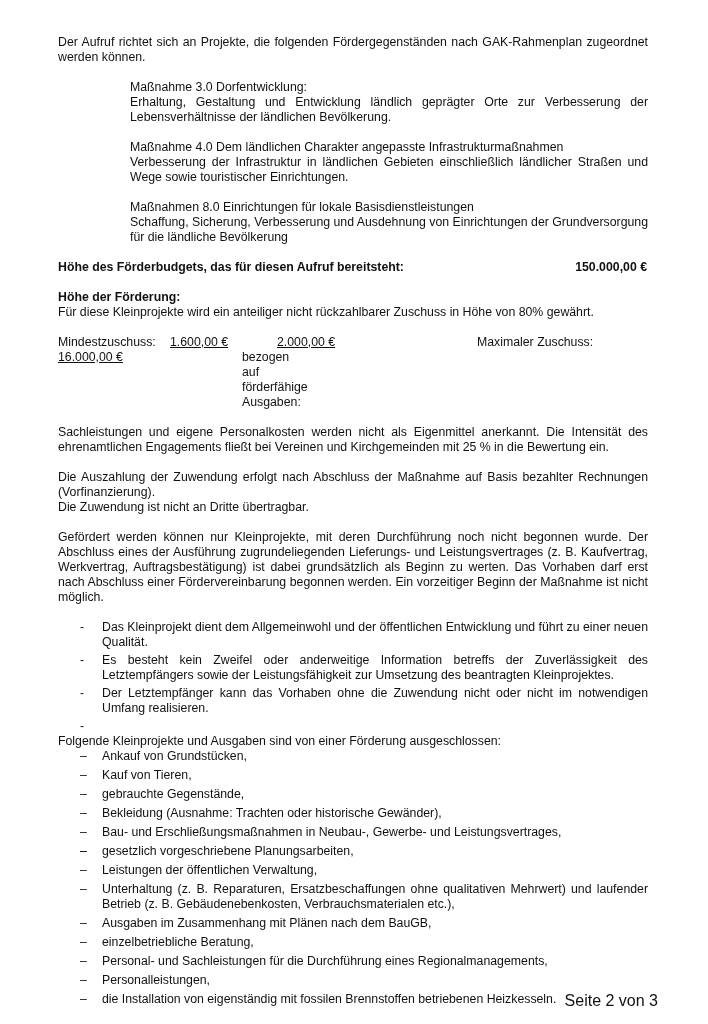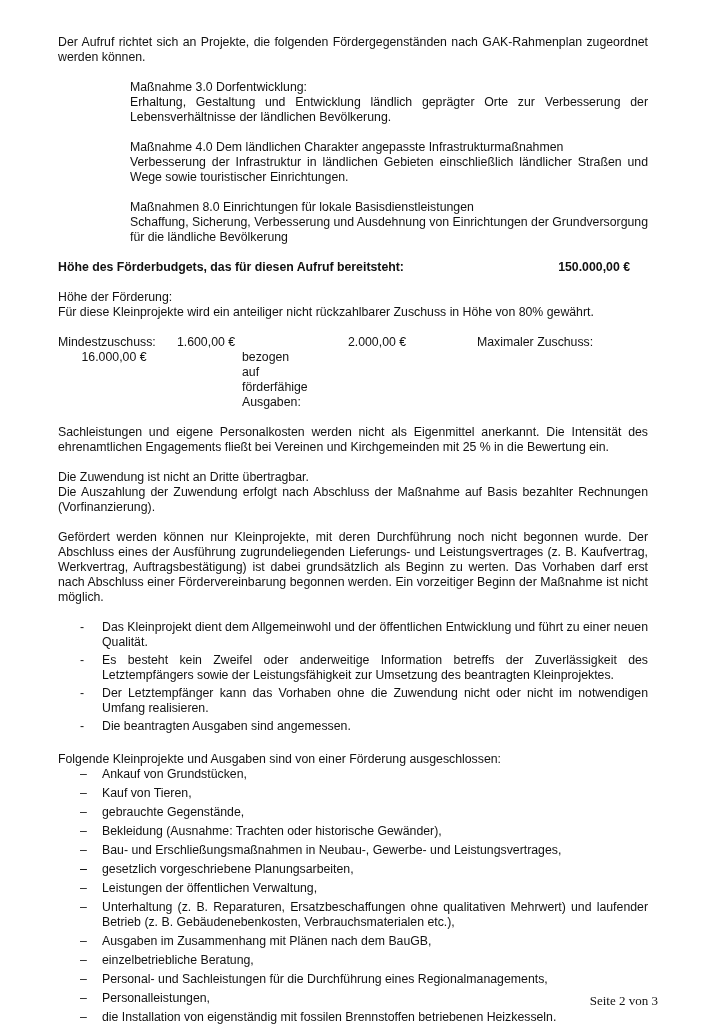--- a/index.html
+++ b/index.html
@@ -44,7 +44,7 @@
 
   <div class="budget">
     <span>Höhe des Förderbudgets, das für diesen Aufruf bereitsteht:</span>
-    <span style="margin-right:18px">150.000,00 €</span>
+    <span style="margin-right:1px">150.000,00 €</span>
   </div>
   <div class="gap"></div>
 

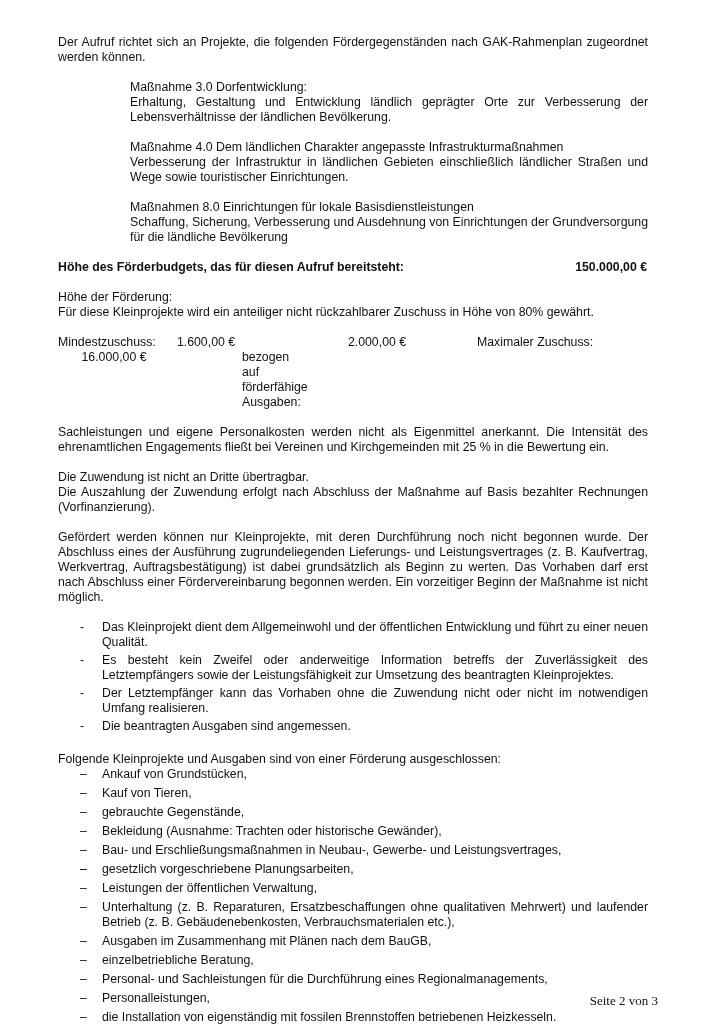--- a/index.html
+++ b/index.html
@@ -9,7 +9,7 @@
   p { margin: 0; text-align: justify; }
   .gap { height: 15px; }
   .indent { margin-left: 72px; }
-  .bold { font-weight: normal; }
+  .bold { font-weight: bold; }
   .budget { display: flex; justify-content: space-between; font-weight: bold; text-align: right; }
   .amounts { display: grid; grid-template-columns: 112px 72px 35px 200px 171px; }
   .amounts .r { text-align: center; }

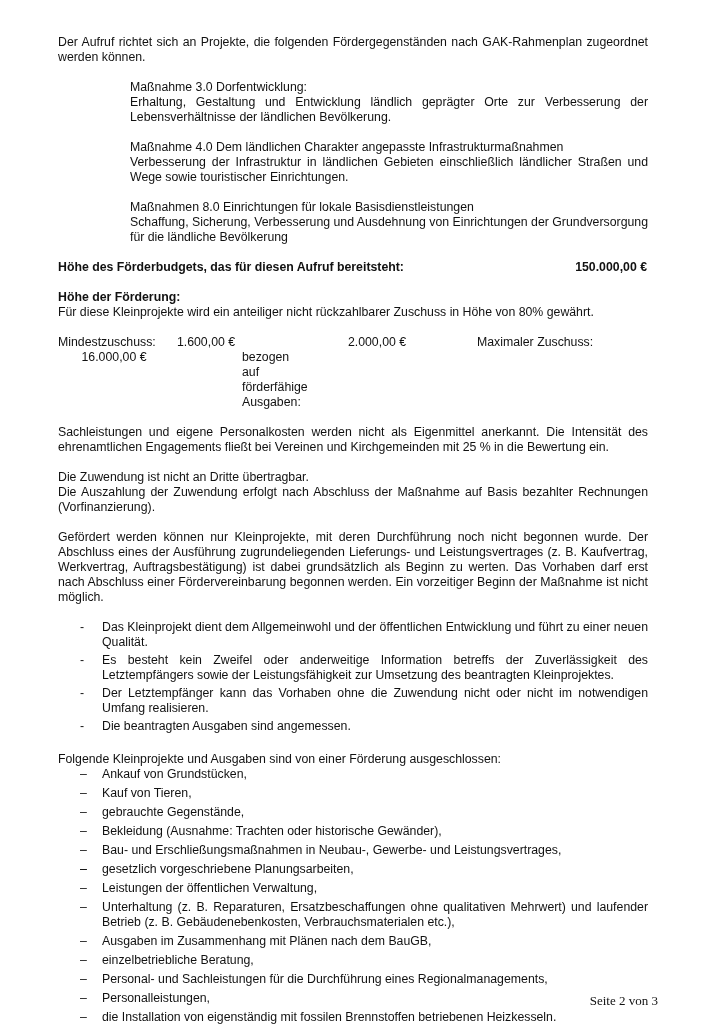--- a/index.html
+++ b/index.html
@@ -12,7 +12,7 @@
   .bold { font-weight: bold; }
   .budget { display: flex; justify-content: space-between; font-weight: bold; text-align: right; }
   .amounts { display: grid; grid-template-columns: 112px 72px 35px 200px 171px; }
-  .amounts .r { text-align: center; }
+  .amounts .r { text-align: left; text-decoration: underline; }
   ul { list-style: none; margin: 0; padding: 0; }
   ul li { position: relative; padding-left: 44px; text-align: justify; margin-bottom: 3px; }
   ul li .bullet { position: absolute; left: 22px; top: 0; }

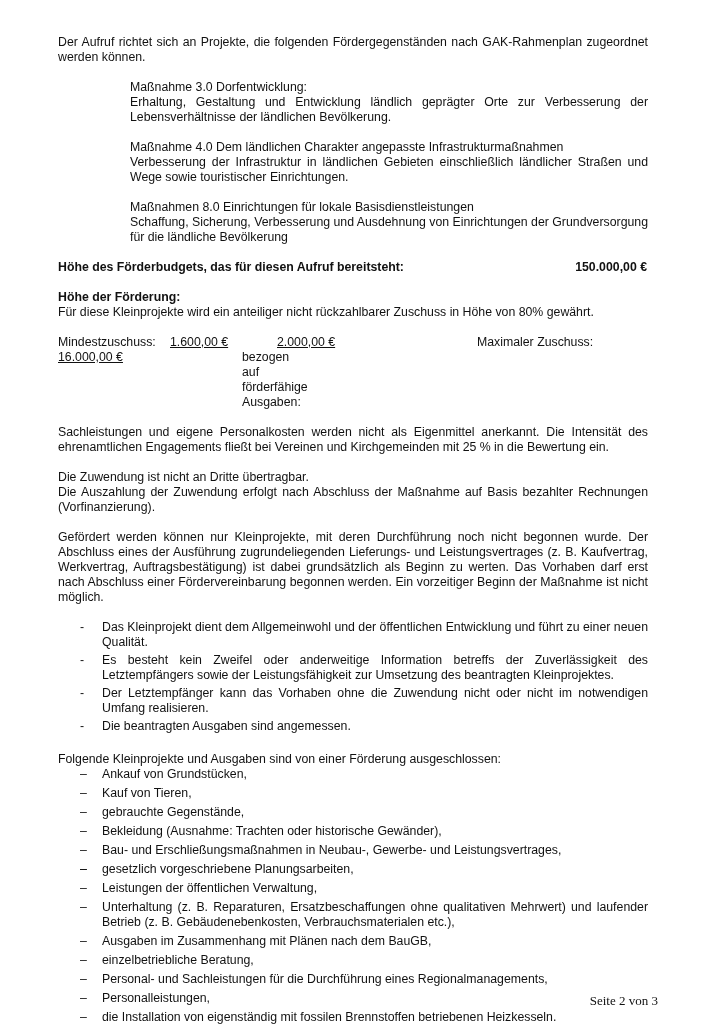--- a/index.html
+++ b/index.html
@@ -66,8 +66,8 @@
 
   <p>Sachleistungen und eigene Personalkosten werden nicht als Eigenmittel anerkannt. Die Intensität des ehrenamtlichen Engagements fließt bei Vereinen und Kirchgemeinden mit 25 % in die Bewertung ein.</p>
   <div class="gap"></div>
+  <p>Die Auszahlung der Zuwendung erfolgt nach Abschluss der Maßnahme auf Basis bezahlter Rechnungen (Vorfinanzierung).</p>
   <p>Die Zuwendung ist nicht an Dritte übertragbar.</p>
-  <p>Die Auszahlung der Zuwendung erfolgt nach Abschluss der Maßnahme auf Basis bezahlter Rechnungen (Vorfinanzierung).</p>
   <div class="gap"></div>
   <p>Gefördert werden können nur Kleinprojekte, mit deren Durchführung noch nicht begonnen wurde. Der Abschluss eines der Ausführung zugrundeliegenden Lieferungs- und Leistungsvertrages (z. B. Kaufvertrag, Werkvertrag, Auftragsbestätigung) ist dabei grundsätzlich als Beginn zu werten. Das Vorhaben darf erst nach Abschluss einer Fördervereinbarung begonnen werden. Ein vorzeitiger Beginn der Maßnahme ist nicht möglich.</p>
   <div class="gap"></div>

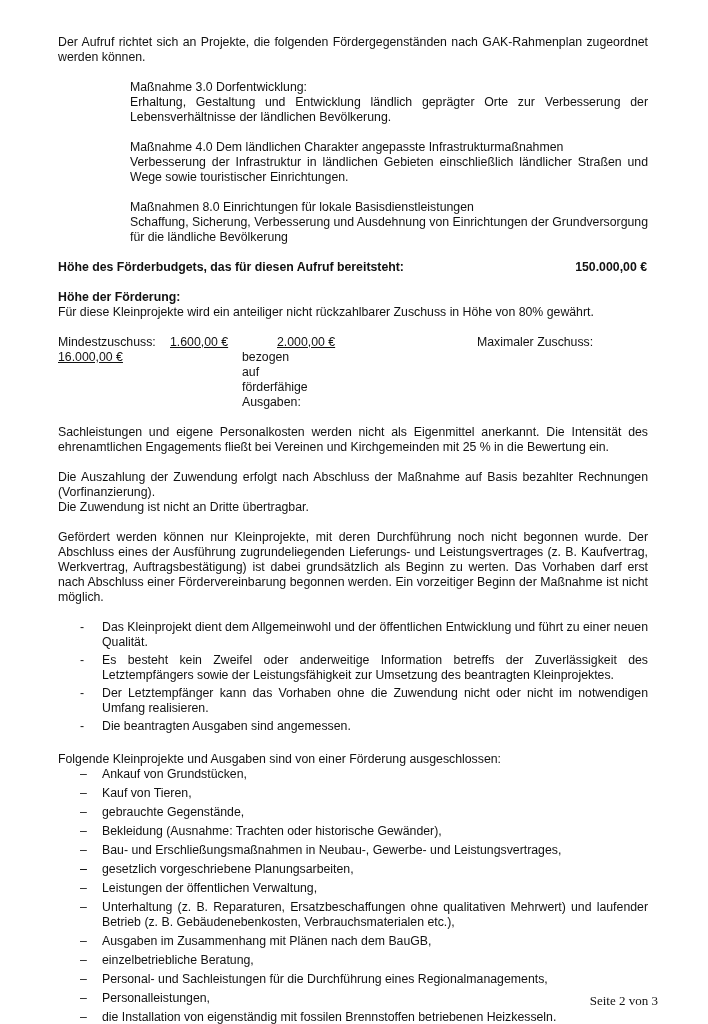--- a/index.html
+++ b/index.html
@@ -76,7 +76,7 @@
     <li><span class="bullet">-</span><span>Das Kleinprojekt dient dem Allgemeinwohl und der öffentlichen Entwicklung und führt zu einer neuen Qualität.</span></li>
     <li><span class="bullet">-</span><span>Es besteht kein Zweifel oder anderweitige Information betreffs der Zuverlässigkeit des Letztempfängers sowie der Leistungsfähigkeit zur Umsetzung des beantragten Kleinprojektes.</span></li>
     <li><span class="bullet">-</span><span>Der Letztempfänger kann das Vorhaben ohne die Zuwendung nicht oder nicht im notwendigen Umfang realisieren.</span></li>
-    <li><span class="bullet">-</span><span>Die beantragten Ausgaben sind angemessen.</span></li>
+    <li><span class="bullet">-</span></li>
   </ul>
   <div class="gap"></div>
 

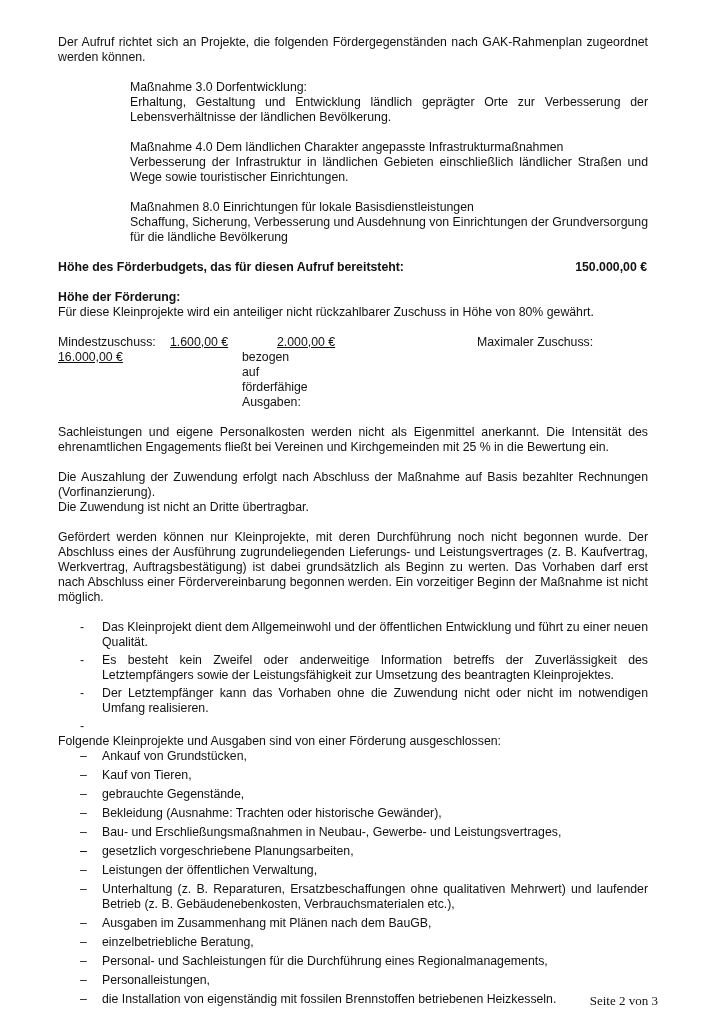--- a/index.html
+++ b/index.html
@@ -17,7 +17,7 @@
   ul li { position: relative; padding-left: 44px; text-align: justify; margin-bottom: 3px; }
   ul li .bullet { position: absolute; left: 22px; top: 0; }
   ul.ex li { margin-bottom: 4px; }
-  .footer { position: absolute; right: 50px; top: 993px; font-size: 13px; font-family: Liberation Serif, serif; }
+  .footer { position: absolute; right: 50px; top: 993px; font-size: 16px; }
 </style>
 </head>
 <body>

